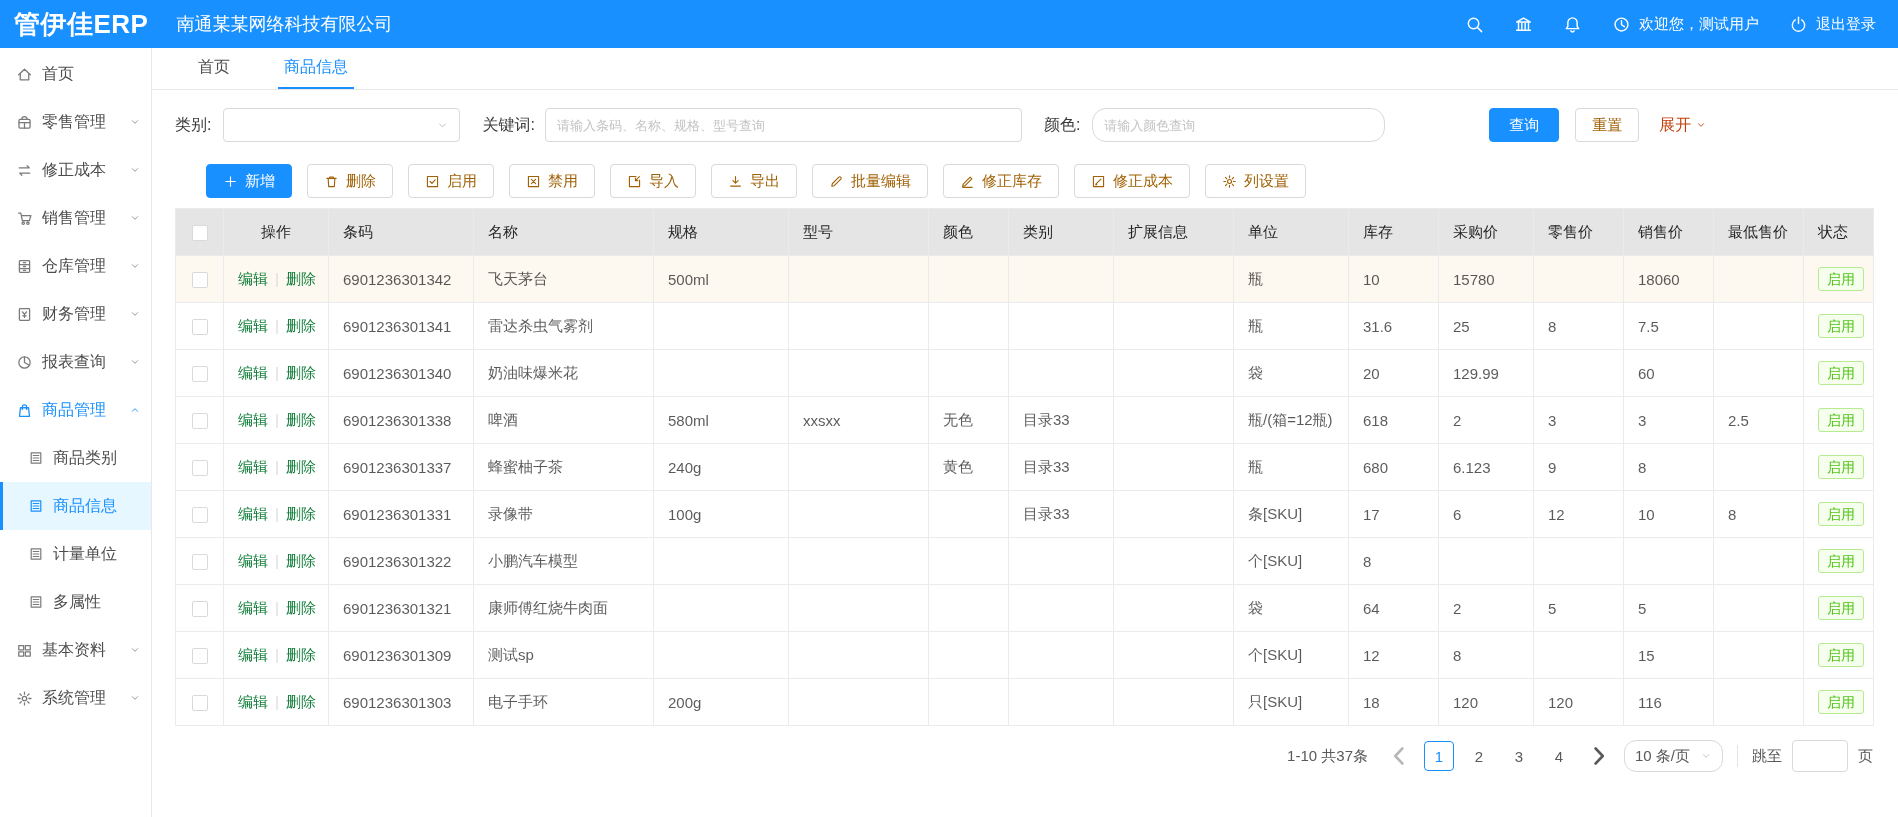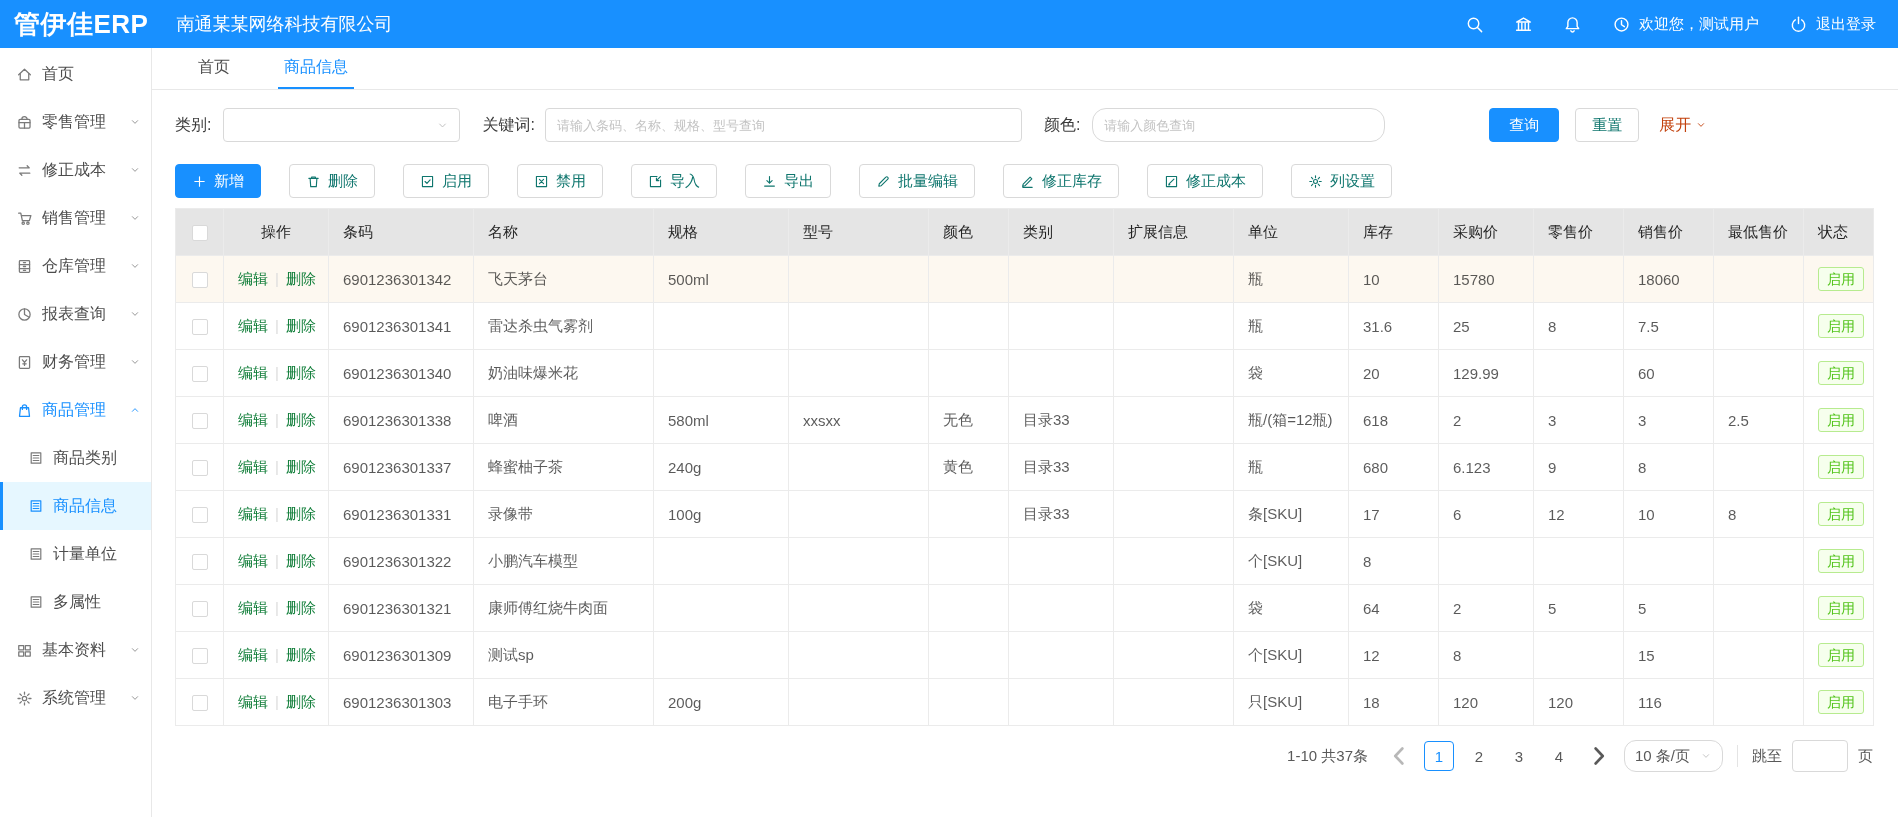--- a/index.html
+++ b/index.html
@@ -55,7 +55,7 @@
   .kw-input { width:477px; margin-left:10px; }
   .color-label { margin-left:22px; }
   .color-input { width:293px; margin-left:12px;border-radius:14px; }
-  .btn { height:34px; border:1px solid #d9d9d9; border-radius:4px; background:#fff; color:#0f766e;
+  .btn { height:34px; border:1px solid #d9d9d9; border-radius:4px; background:#fff; color:#a16207;
     font-size:15px; padding:0 16px; cursor:pointer; display:inline-flex; align-items:center; gap:7px;
     font-family:"Liberation Sans","DejaVu Sans",sans-serif; white-space:nowrap; }
   .btn.primary { background:#1890ff; border-color:#1890ff; color:#fff; }

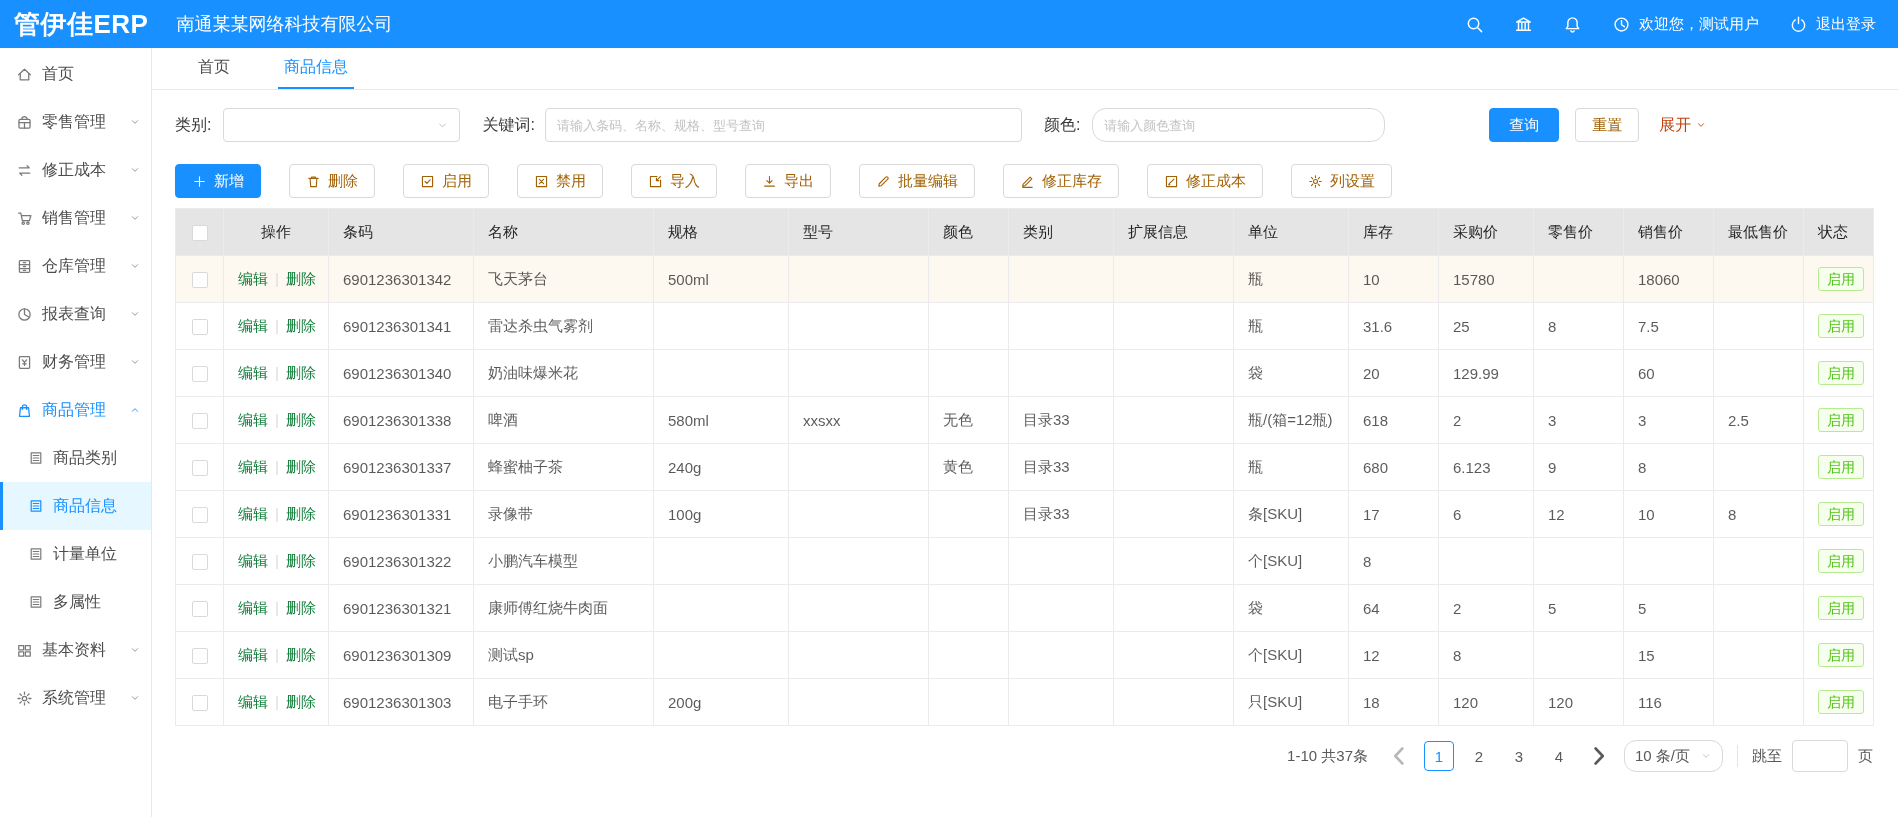--- a/index.html
+++ b/index.html
@@ -65,7 +65,7 @@
   .expand-link svg { width:12px; height:12px; }
 
   
-  .toolbar { display:flex; align-items:center; gap:28px; margin-top:22px; }
+  .toolbar { display:flex; align-items:center; gap:15px; margin-top:22px;margin-left:31px; }
   .toolbar .btn svg { width:15px; height:15px; }
 
   

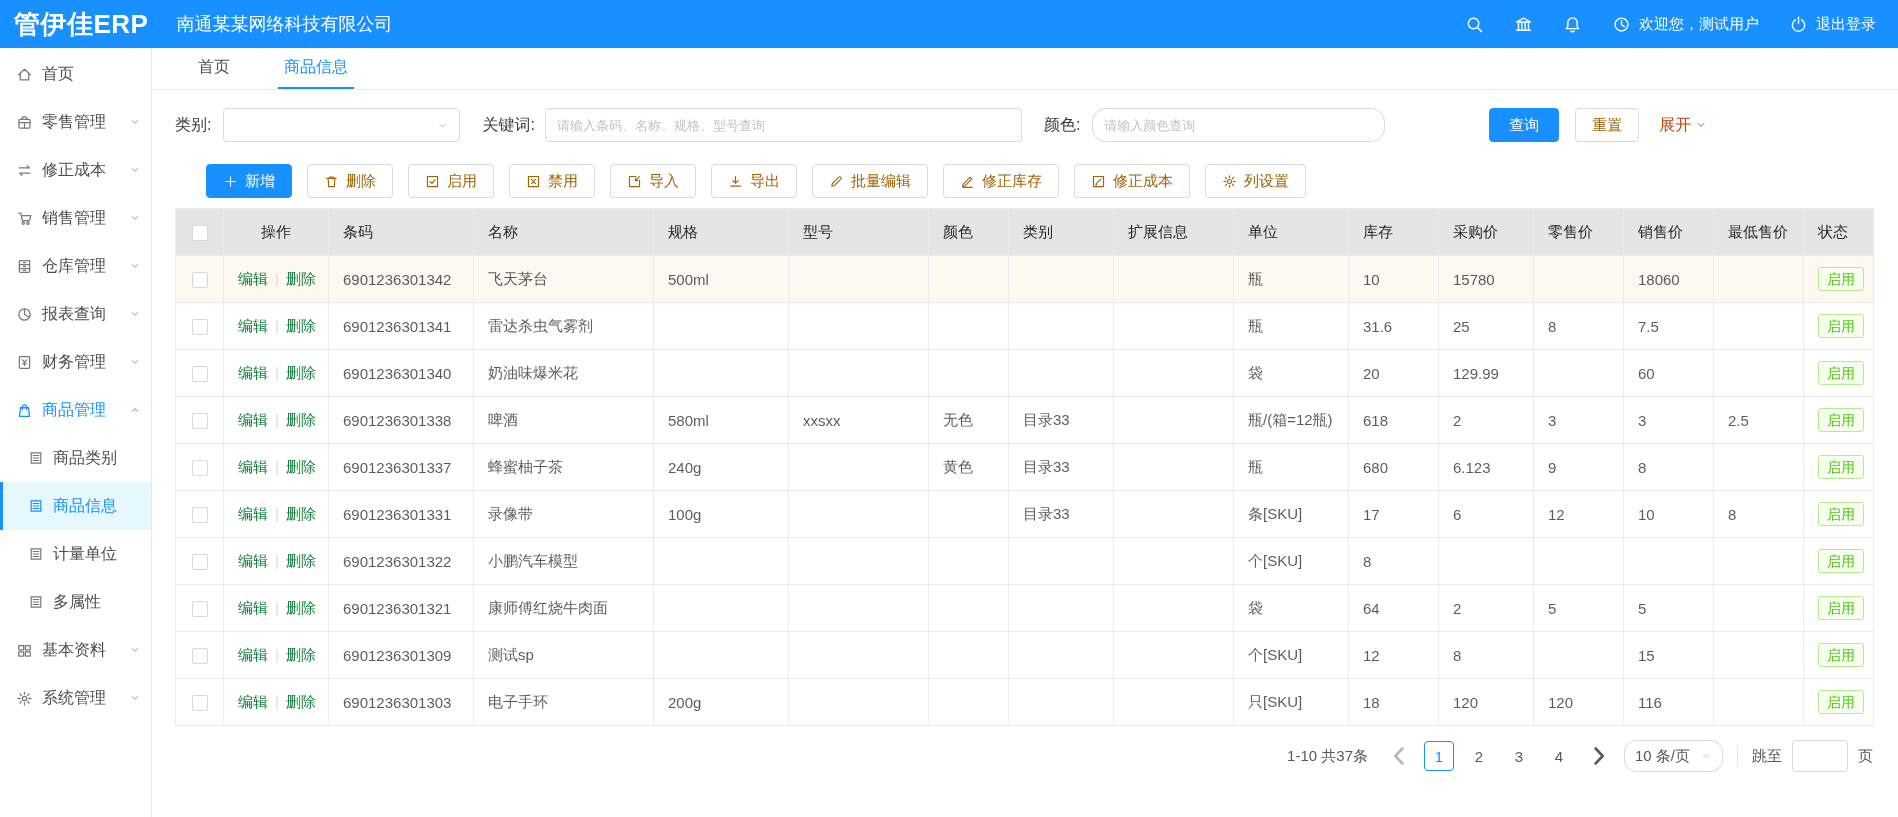--- a/index.html
+++ b/index.html
@@ -217,25 +217,25 @@
         <div class="menu-item">
           <span class="icon">
             <svg viewBox="0 0 16 16" fill="none" stroke="currentColor" stroke-width="1.2" stroke-linecap="round" stroke-linejoin="round">
+              <rect x="3.2" y="2.5" width="9.6" height="11" rx="0.8"></rect>
+              <path d="M6 5.5l2 2.3 2-2.3M8 7.8v3M6.4 9.2h3.2"></path>
+            </svg>
+          </span>
+          <span>财务管理</span>
+          <span class="chev">
+            <svg viewBox="0 0 16 16" fill="none" stroke="currentColor" stroke-width="1.2" stroke-linecap="round" stroke-linejoin="round">
+              <path d="M4.5 6.2 8 9.8l3.5-3.6"></path>
+            </svg>
+          </span>
+        </div>
+        <div class="menu-item">
+          <span class="icon">
+            <svg viewBox="0 0 16 16" fill="none" stroke="currentColor" stroke-width="1.2" stroke-linecap="round" stroke-linejoin="round">
               <circle cx="8" cy="8" r="5.3"></circle>
               <path d="M8 2.7V8l4.4 2.6"></path>
             </svg>
           </span>
           <span>报表查询</span>
-          <span class="chev">
-            <svg viewBox="0 0 16 16" fill="none" stroke="currentColor" stroke-width="1.2" stroke-linecap="round" stroke-linejoin="round">
-              <path d="M4.5 6.2 8 9.8l3.5-3.6"></path>
-            </svg>
-          </span>
-        </div>
-        <div class="menu-item">
-          <span class="icon">
-            <svg viewBox="0 0 16 16" fill="none" stroke="currentColor" stroke-width="1.2" stroke-linecap="round" stroke-linejoin="round">
-              <rect x="3.2" y="2.5" width="9.6" height="11" rx="0.8"></rect>
-              <path d="M6 5.5l2 2.3 2-2.3M8 7.8v3M6.4 9.2h3.2"></path>
-            </svg>
-          </span>
-          <span>财务管理</span>
           <span class="chev">
             <svg viewBox="0 0 16 16" fill="none" stroke="currentColor" stroke-width="1.2" stroke-linecap="round" stroke-linejoin="round">
               <path d="M4.5 6.2 8 9.8l3.5-3.6"></path>

